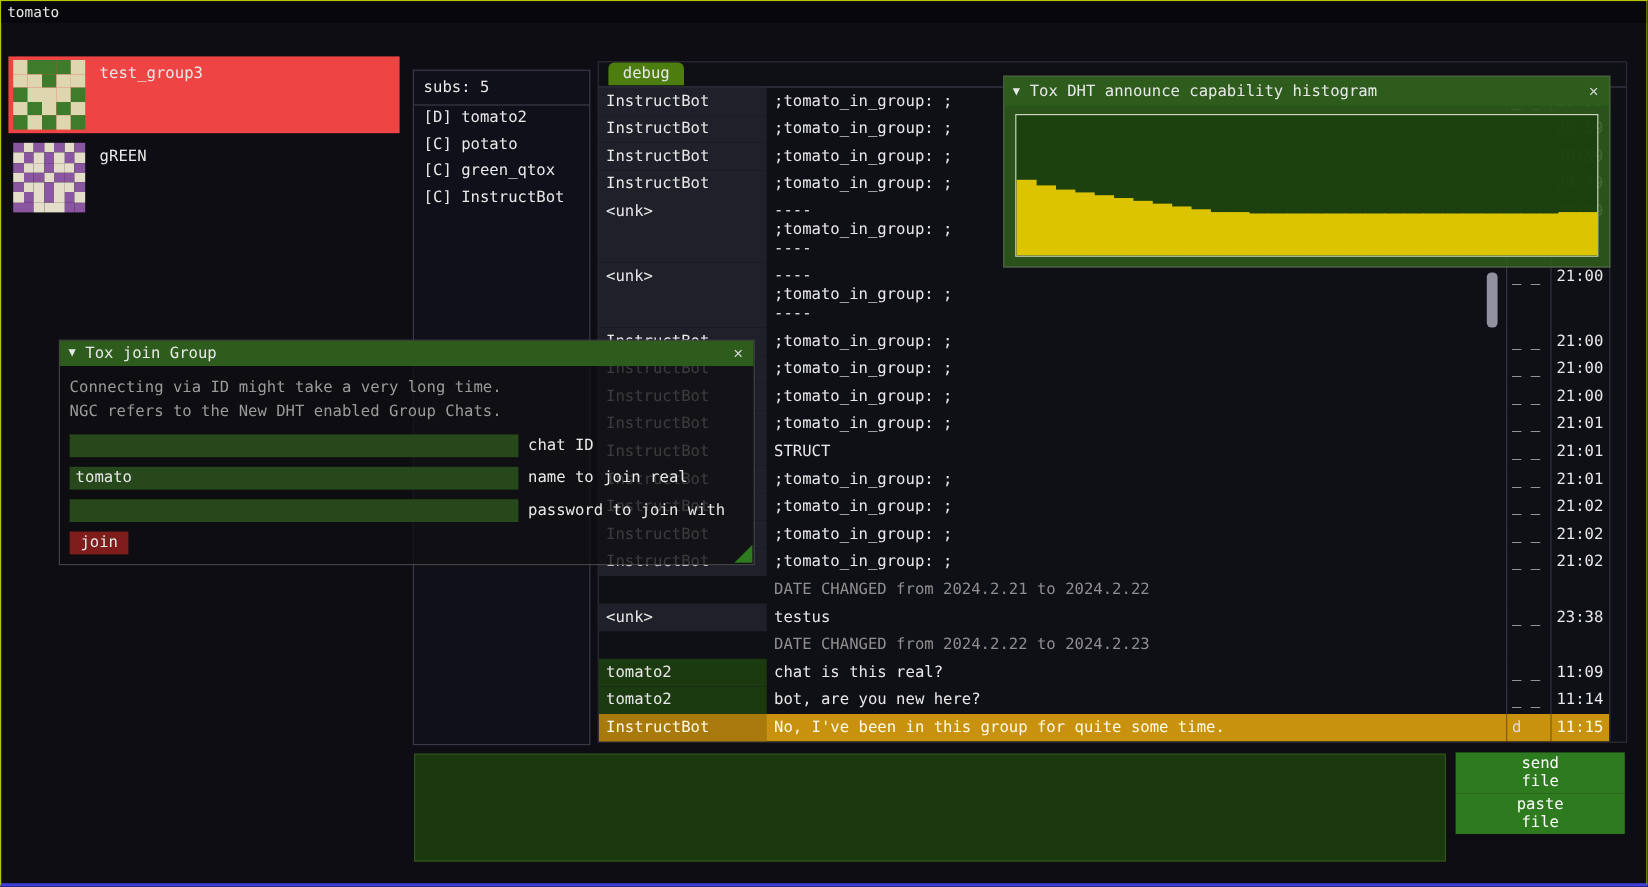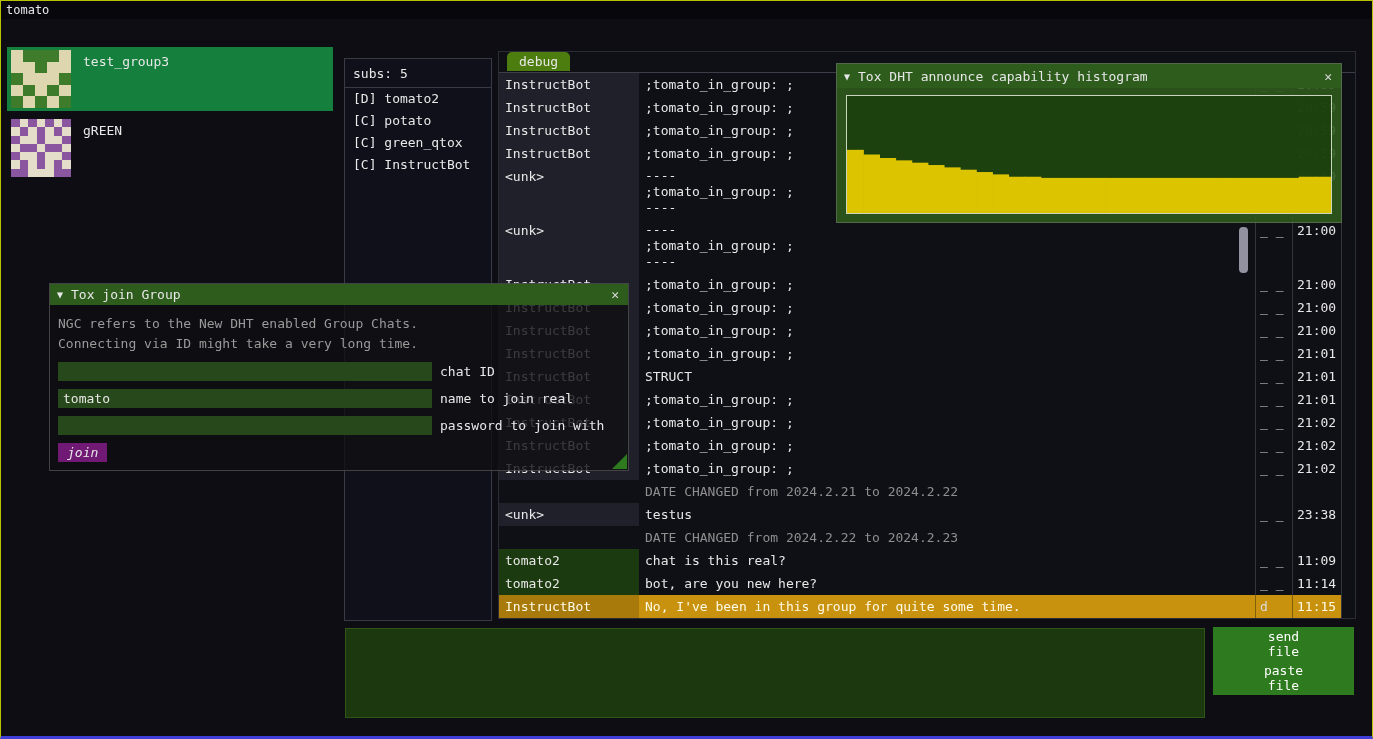--- a/index.html
+++ b/index.html
@@ -17,7 +17,7 @@
 
   .group-list { position:absolute; top:46px; left:6px; width:326px; }
   .group-row { display:flex; align-items:flex-start; padding:3px 4px; margin-bottom:5px; min-height:62px; }
-  .group-row.selected { background:#15803d; }
+  .group-row.selected { background:#ef4444; }
   .avatar { width:60px; height:58px; display:grid; flex:none; }
   .group-label { margin-left:12px; margin-top:4px; }
 

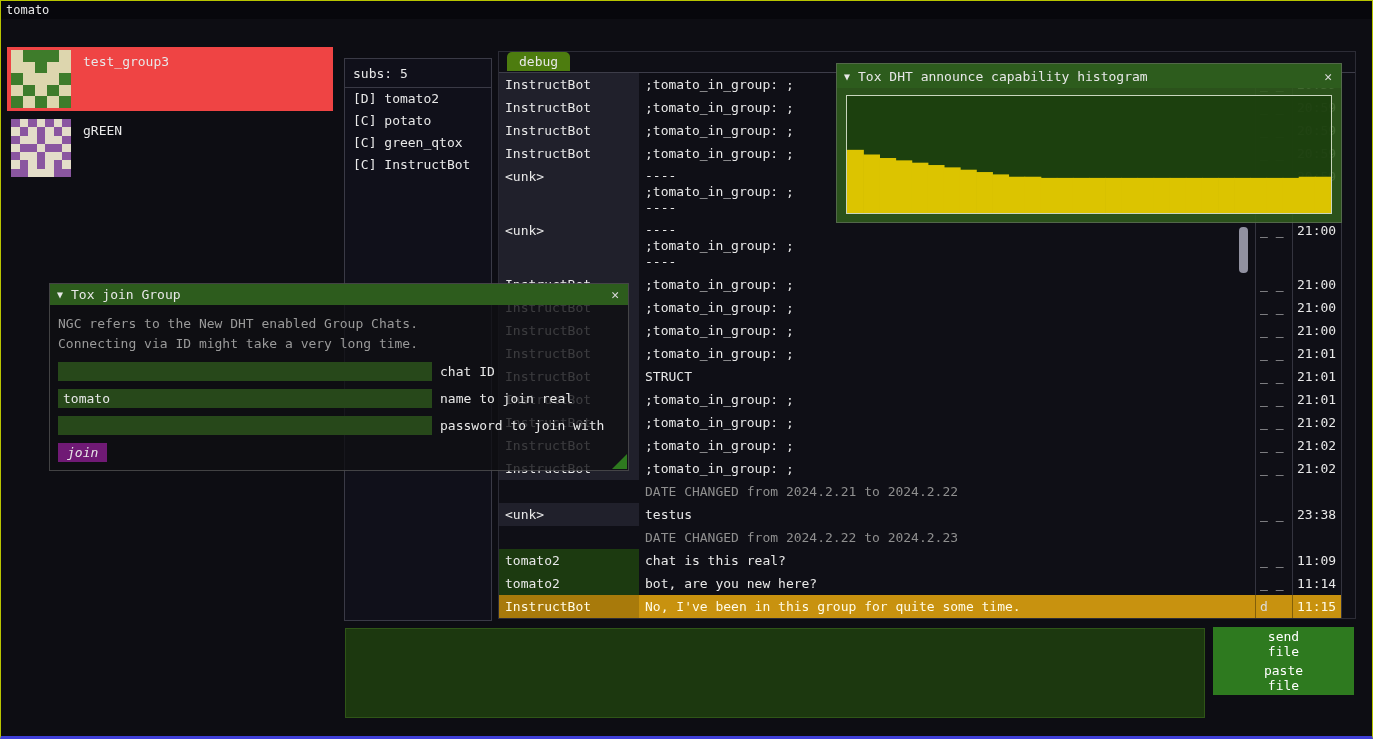--- a/index.html
+++ b/index.html
@@ -347,8 +347,8 @@
     </div>
     <div class="join-body">
       <div>
+          <div class="info-line">Connecting via ID might take a very long time.</div>
           <div class="info-line">NGC refers to the New DHT enabled Group Chats.</div>
-          <div class="info-line">Connecting via ID might take a very long time.</div>
         </div>
       <div class="join-fields">
           <div class="field-row">

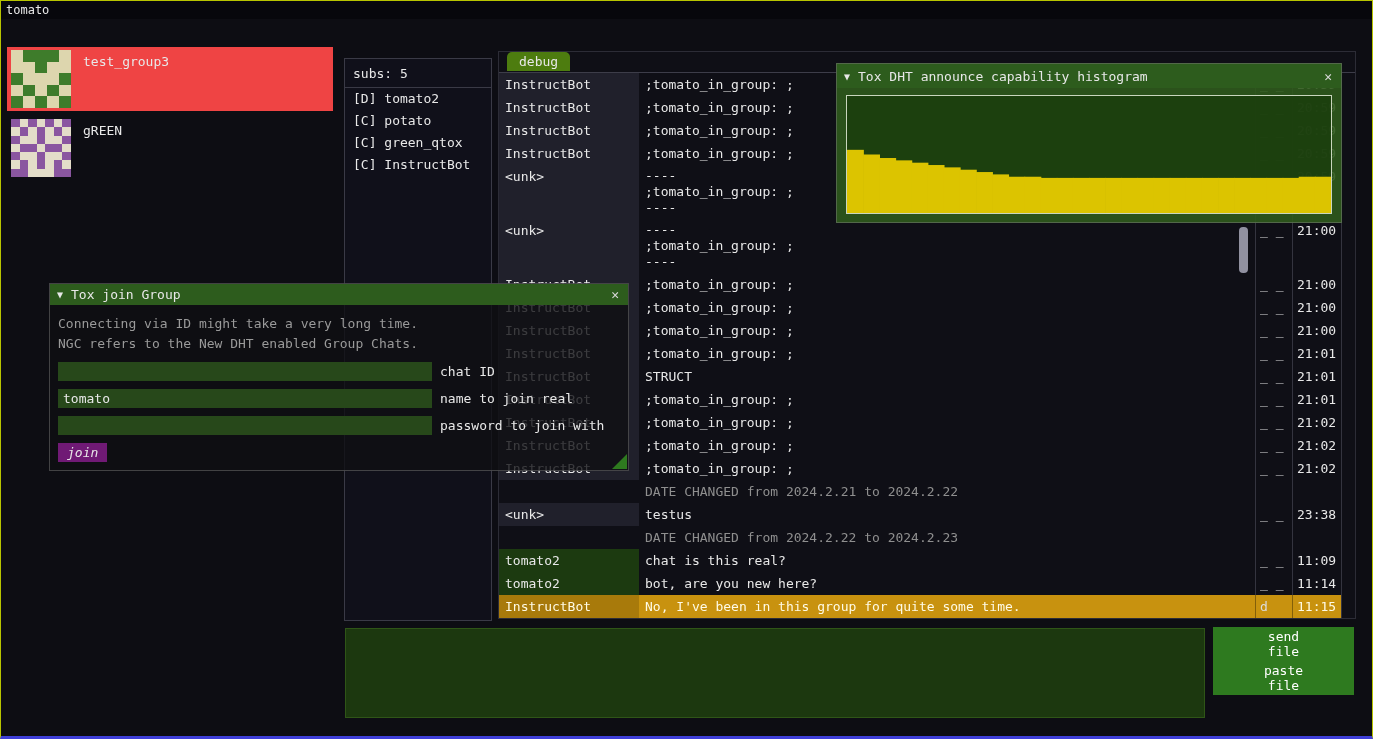--- a/index.html
+++ b/index.html
@@ -66,7 +66,7 @@
   .text-input { width:374px; height:19px; background:#27481a; border:none; color:#e8e8e8;
                 font:inherit; padding:0 5px; }
   .field-label { margin-left:8px; }
-  .join-btn { display:inline-block; background:#701a75; padding:2px 9px;font-style:italic; }
+  .join-btn { display:inline-block; background:#7f1d1d; padding:2px 9px; }
   .grip { position:absolute; right:1px; bottom:1px; width:0; height:0;
           border-left:15px solid transparent; border-bottom:15px solid #2e7a1f; }
 

